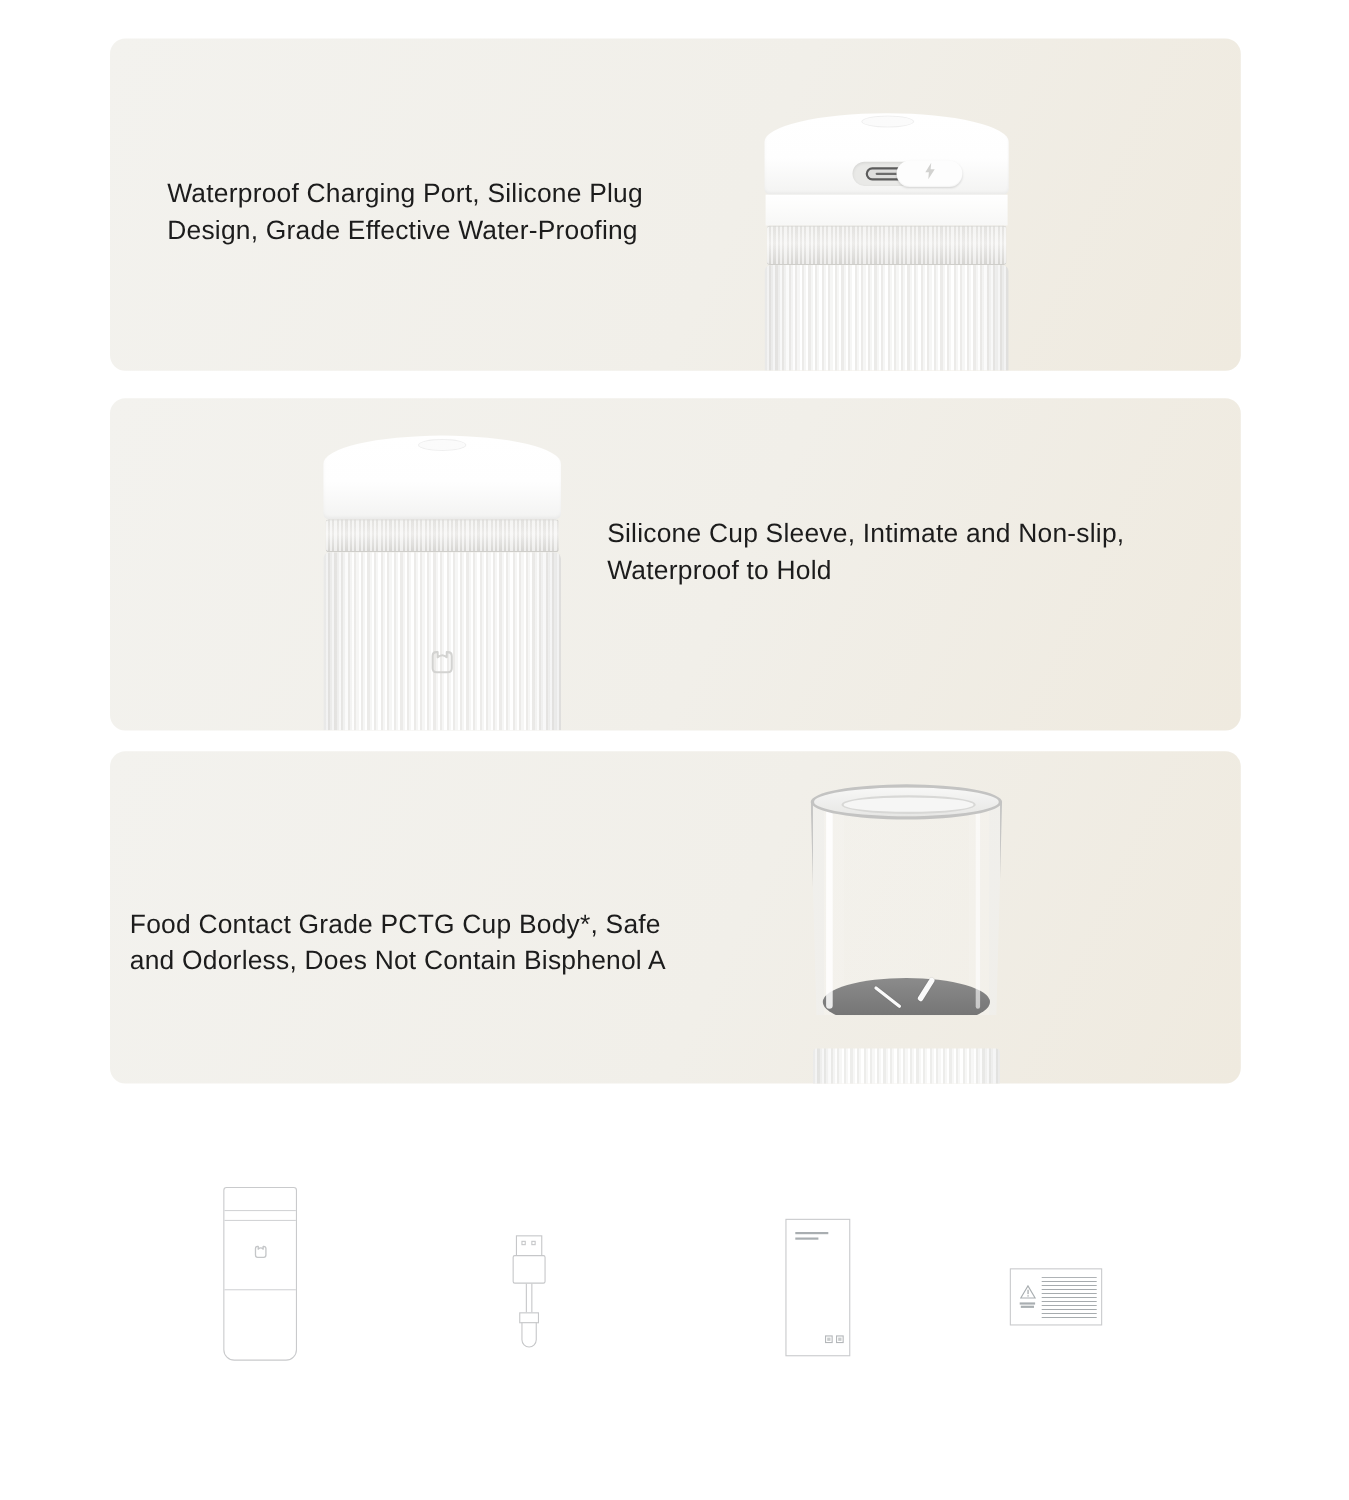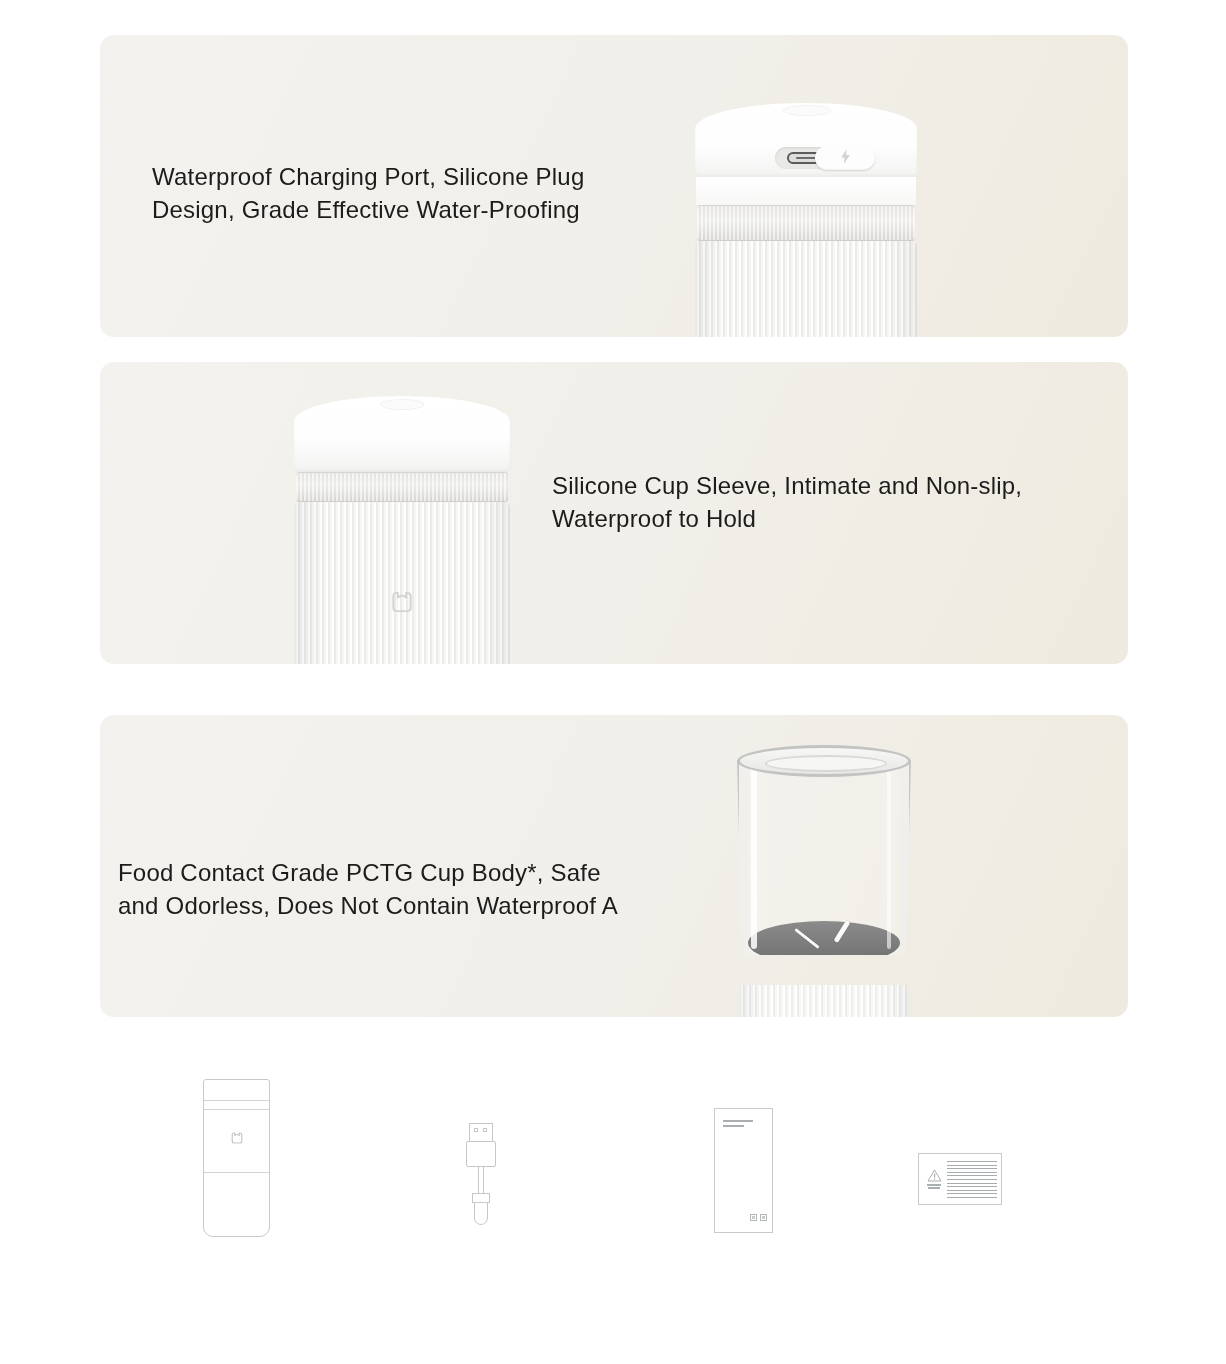--- a/index.html
+++ b/index.html
@@ -12,7 +12,7 @@
            background:linear-gradient(115deg,#f3f2ee 0%,#f1efe9 55%,#efeadf 100%); }
   .panel-1 { top:35px; }
   .panel-2 { top:346px;margin-top:16px; }
-  .panel-3 { top:683px;margin-top:32px; }
+  .panel-3 { top:683px; }
 
   .feature-text { position:absolute; font-size:24px; line-height:33px; color:#1c1c1c; letter-spacing:0.2px; white-space:nowrap; }
   .p1-text { left:52px; top:125px; }

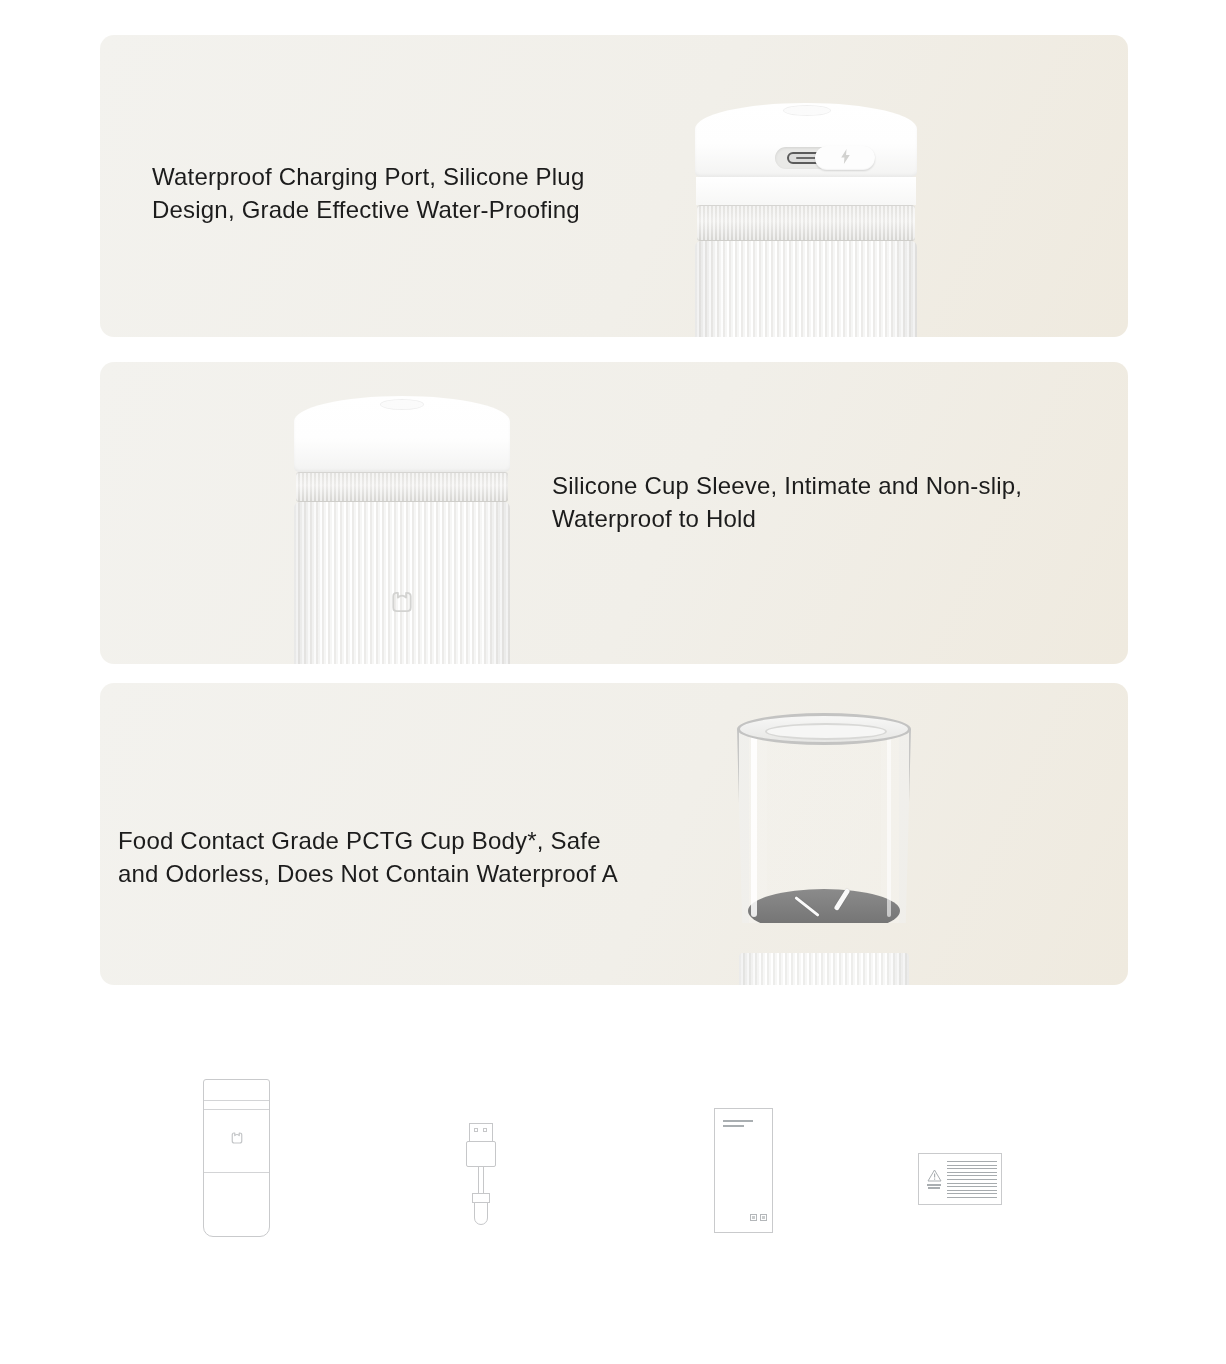--- a/index.html
+++ b/index.html
@@ -143,7 +143,7 @@
   <section class="panel panel-3">
     <div class="feature-text p3-text">
       <div>Food Contact Grade PCTG Cup Body*, Safe</div>
-      <div>and Odorless, Does Not Contain Waterproof A</div>
+      <div>and Odorless, Does Not Contain Bisphenol A</div>
     </div>
 
     <div class="cup" style="left:637px; top:30px; width:174px; height:272px;">

